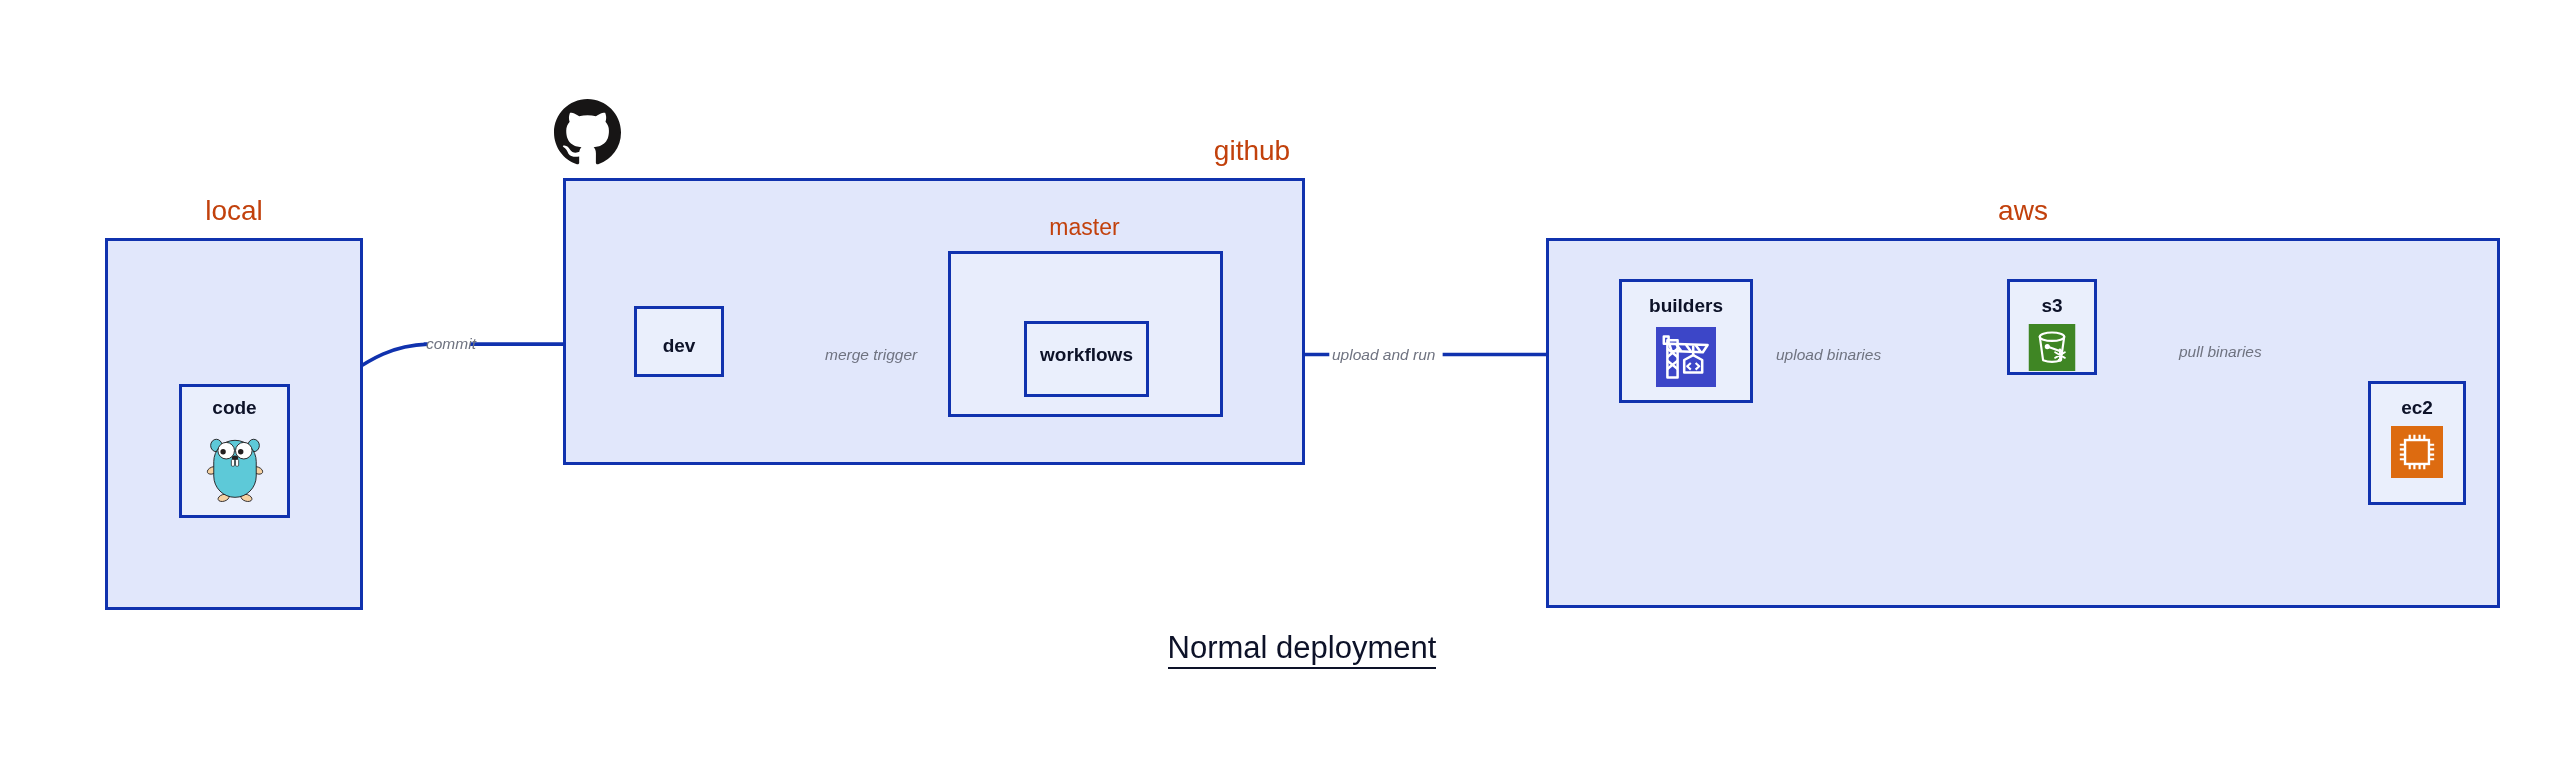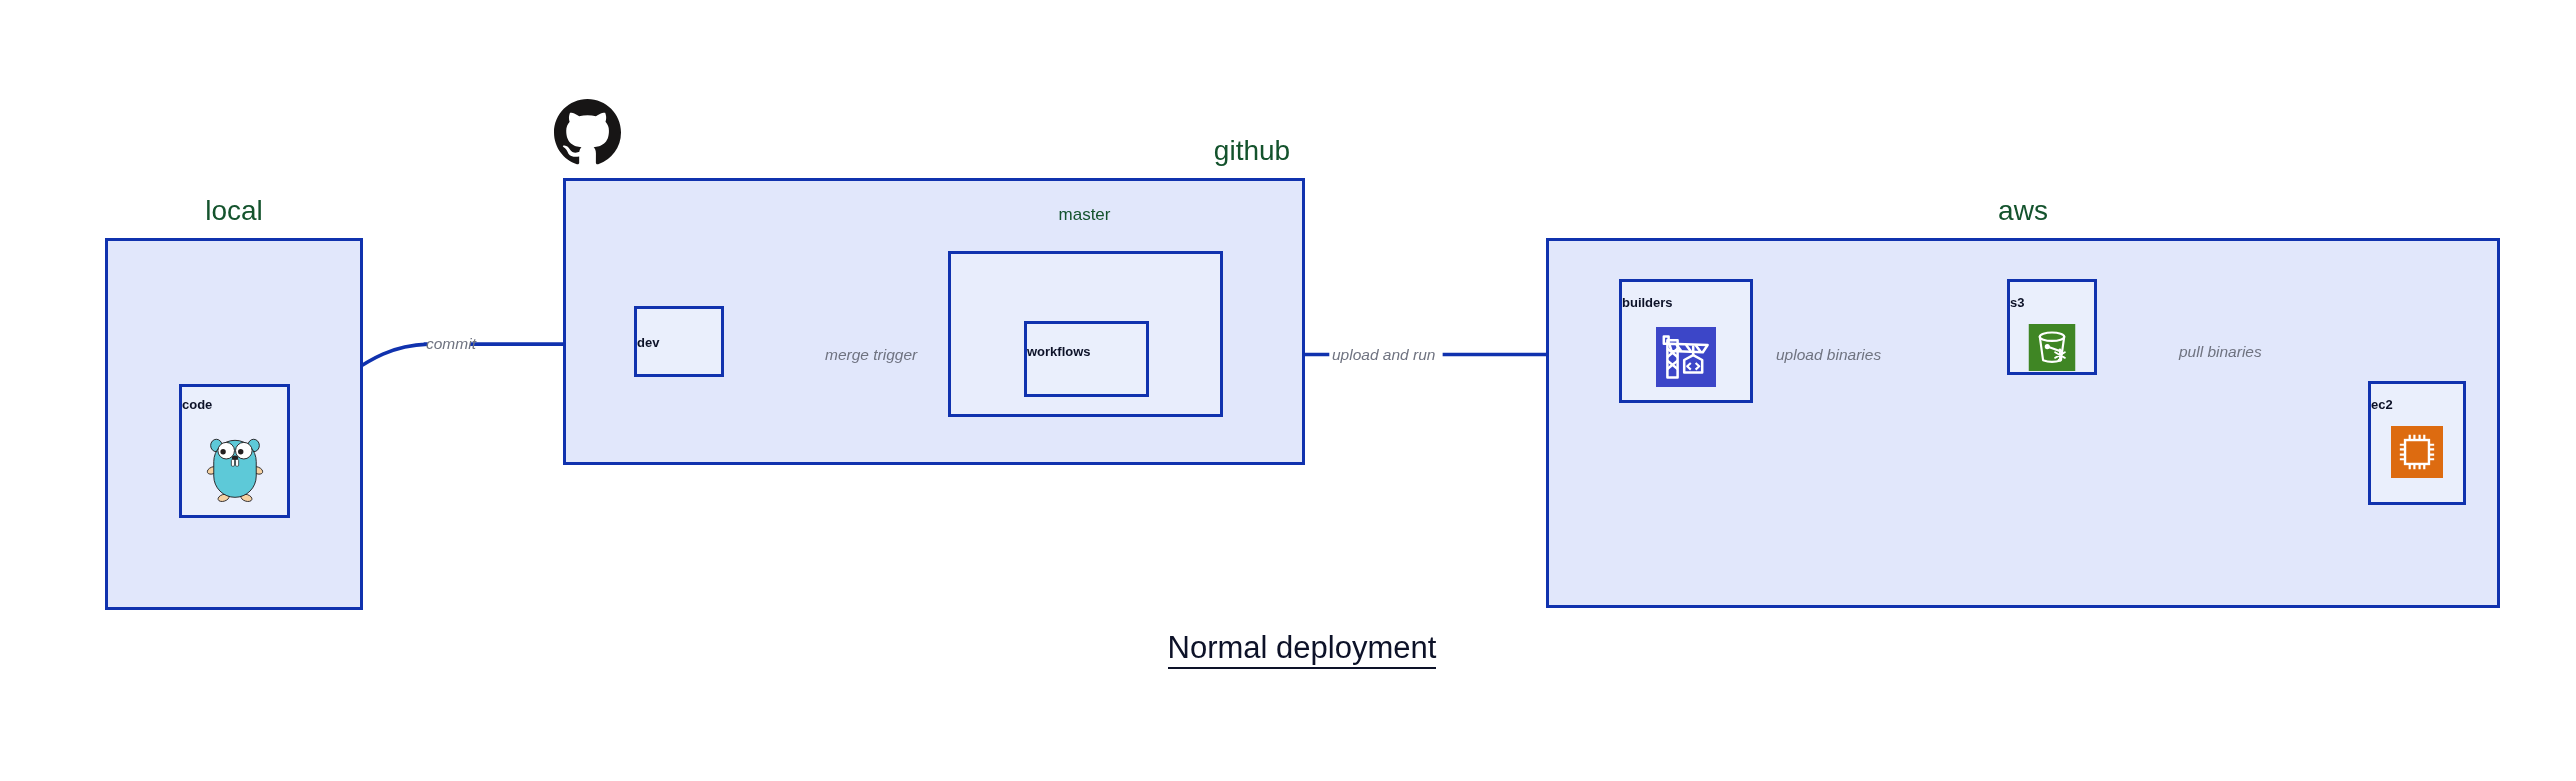--- a/index.html
+++ b/index.html
@@ -25,7 +25,7 @@
   }
   .zone-label {
     position: absolute;
-    color: #14532d;
+    color: #c2410c;
     font-size: 28px;
     font-weight: 400;
     line-height: 1;

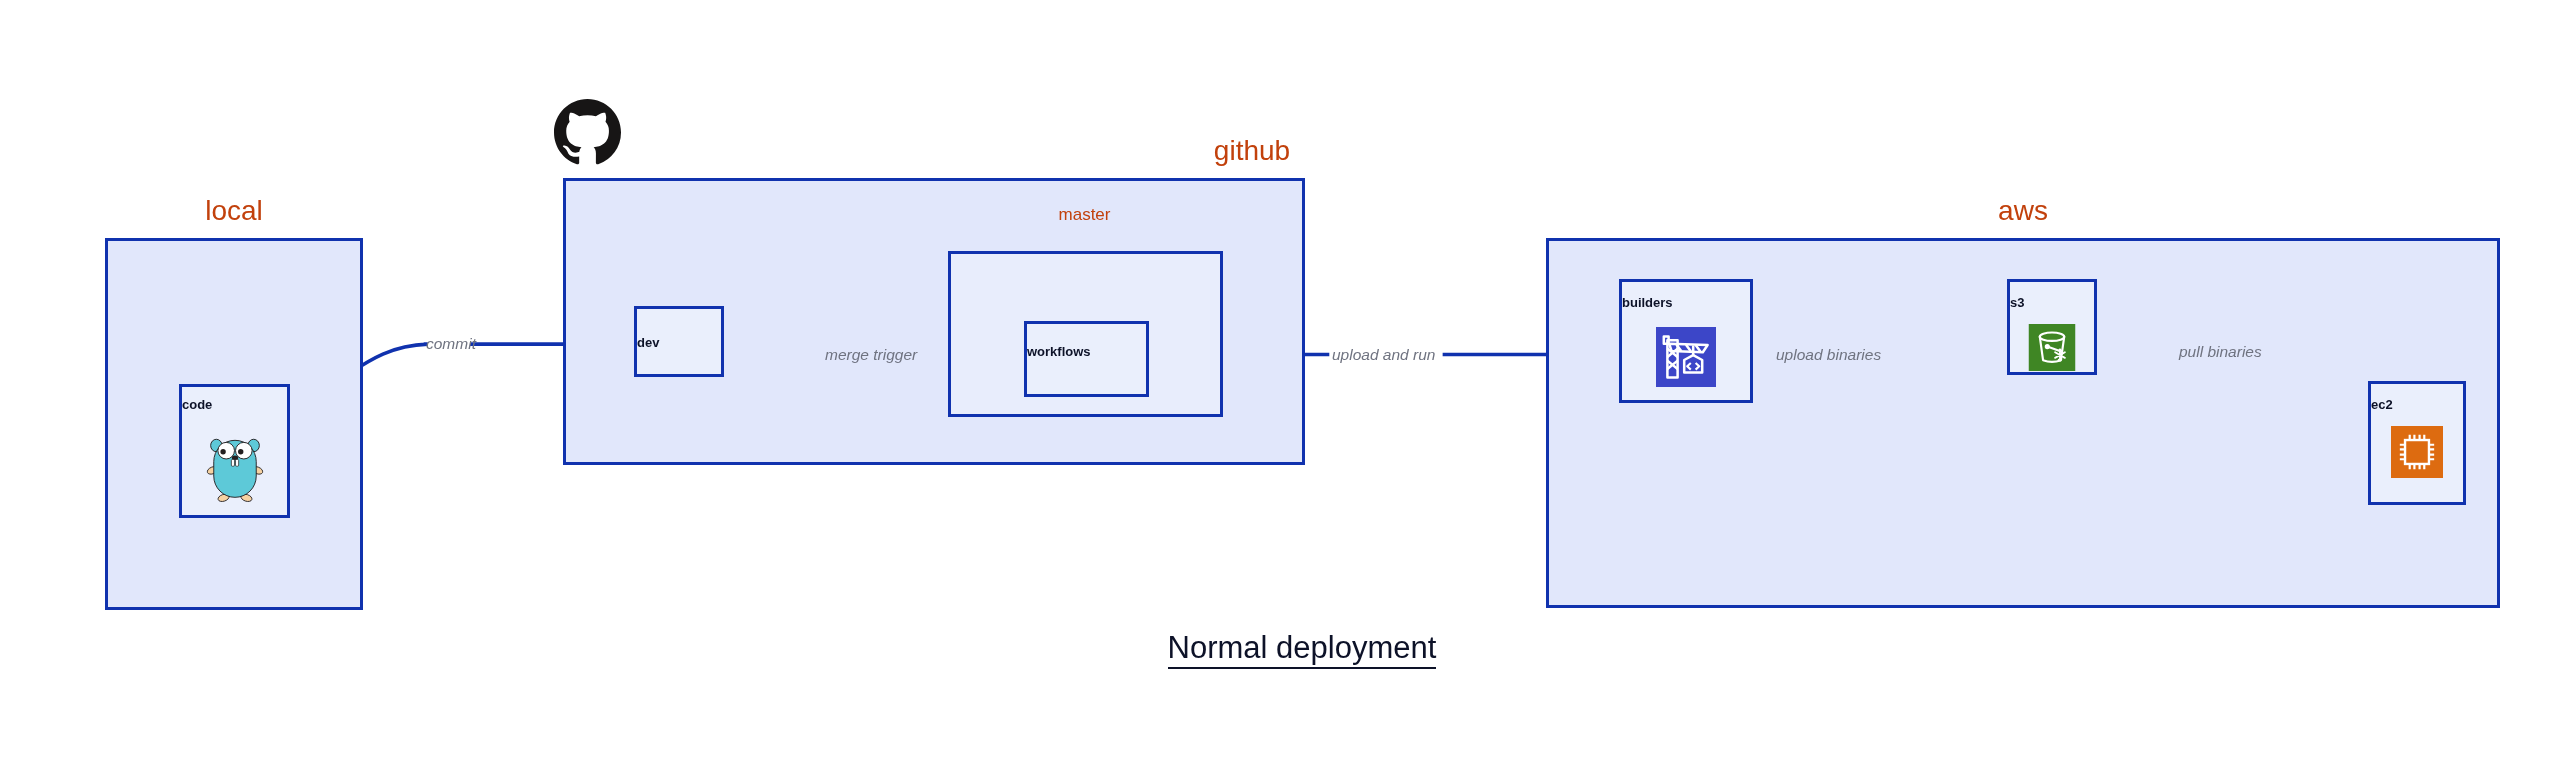--- a/index.html
+++ b/index.html
@@ -197,7 +197,7 @@
     <div class="node-title" style="top:27px;">dev</div>
   </div>
 
-  <div class="zone-label" style="left:948px; top:206px; width:273px; font-size:17px;">master</div>
+  <div class="zone-label" style="left:948px; top:216px; width:273px; font-size:23px;">master</div>
   <div class="subzone" style="left:948px; top:251px; width:275px; height:166px;">
   </div>
 

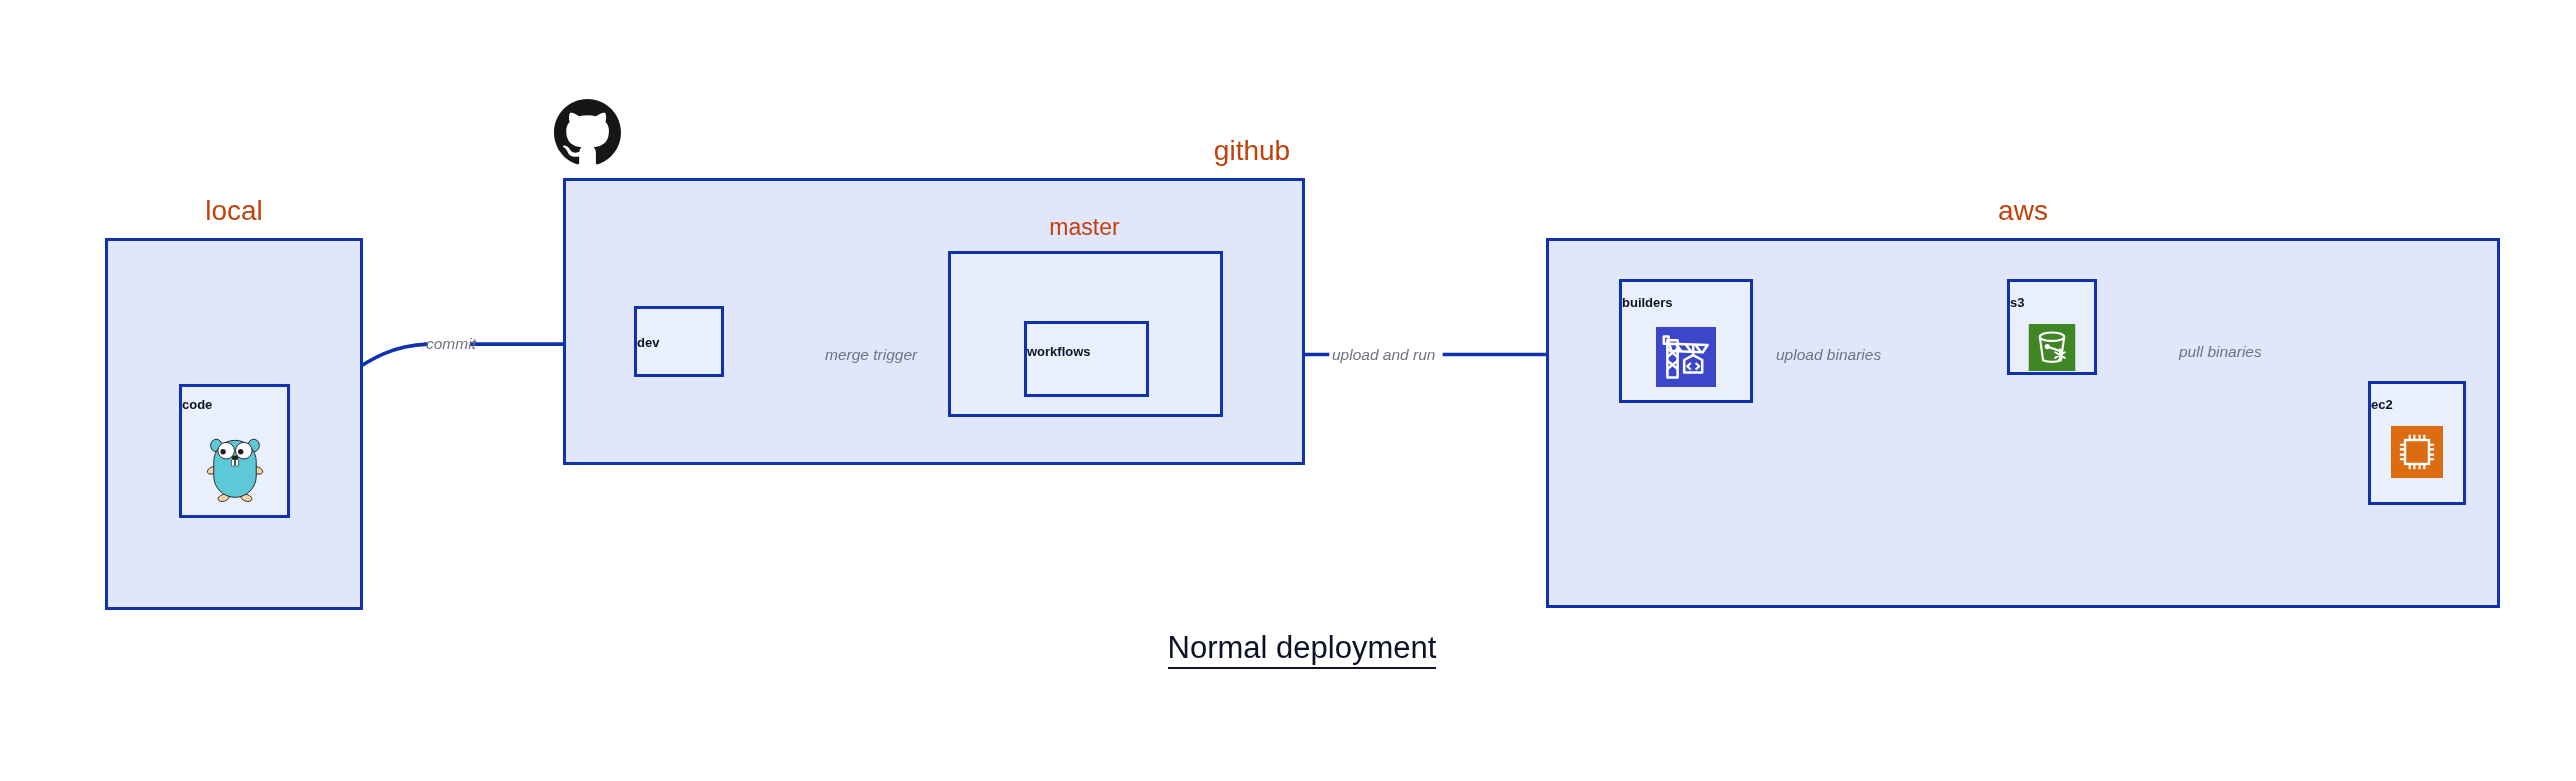--- a/index.html
+++ b/index.html
@@ -53,10 +53,10 @@
     position: absolute;
     left: 0;
     right: 0;
-    text-align: left;
+    text-align: center;
     color: #0d1228;
     font-weight: bold;
-    font-size: 13px;
+    font-size: 19px;
     line-height: 1;
     white-space: nowrap;
     font-family: "Liberation Sans", sans-serif;

